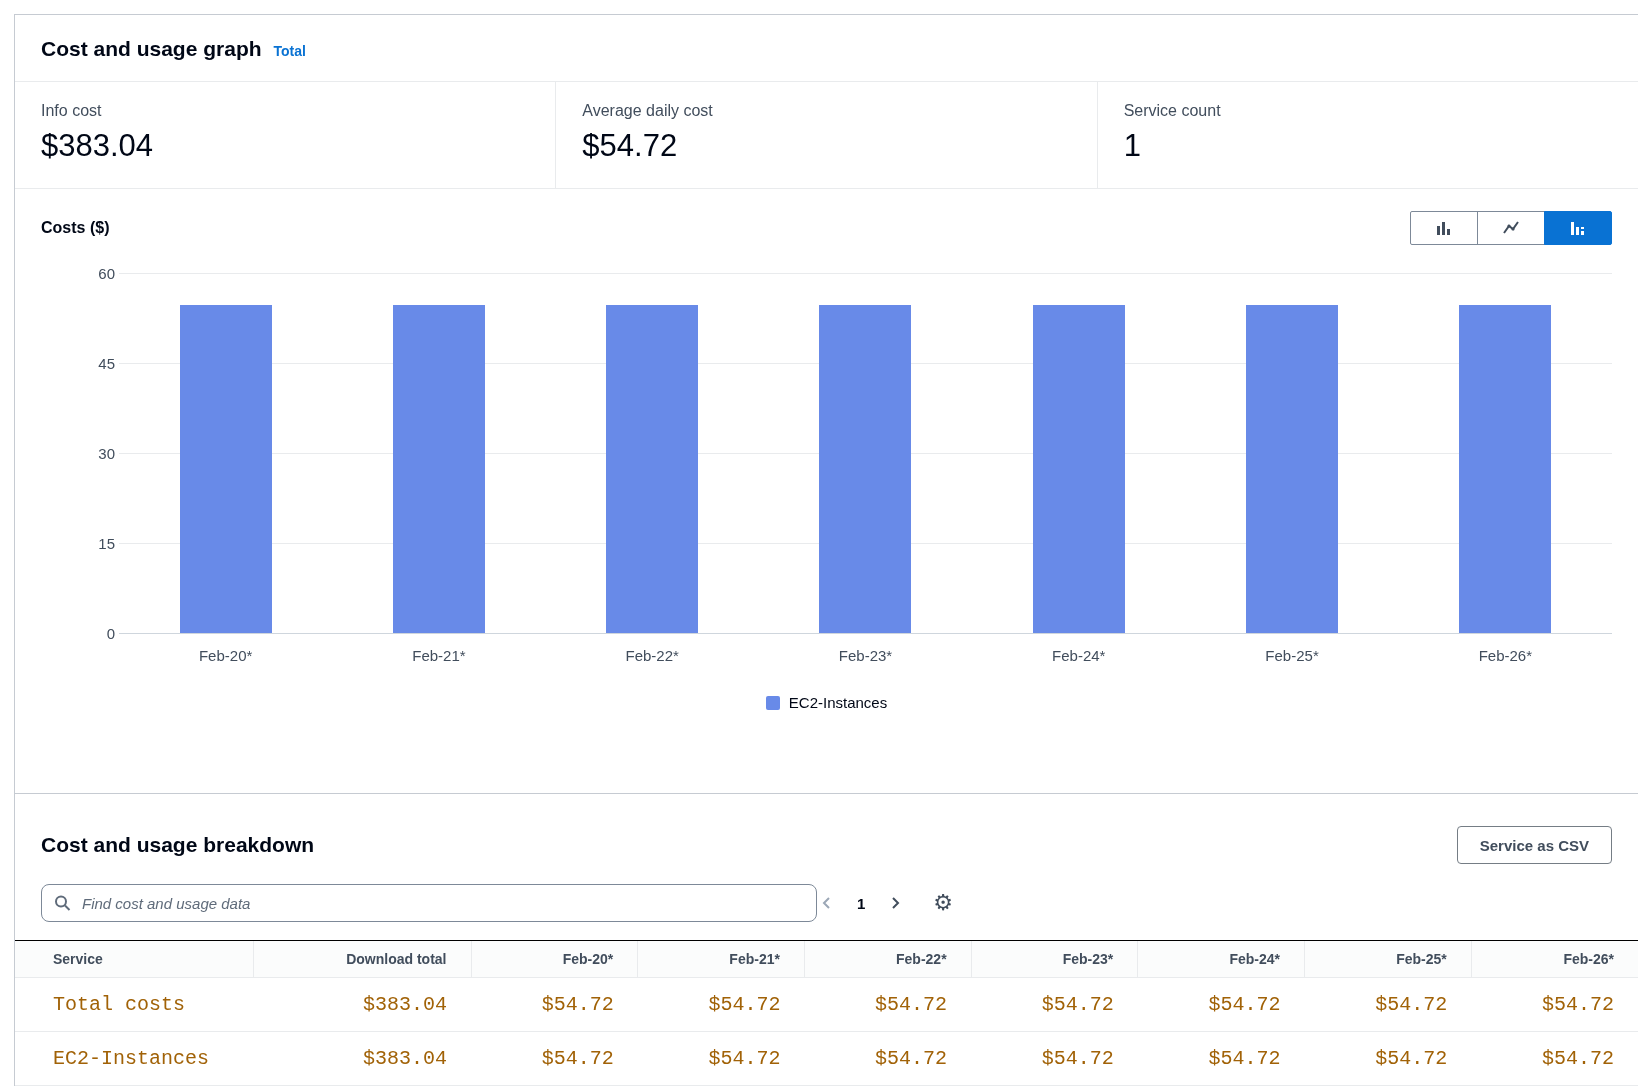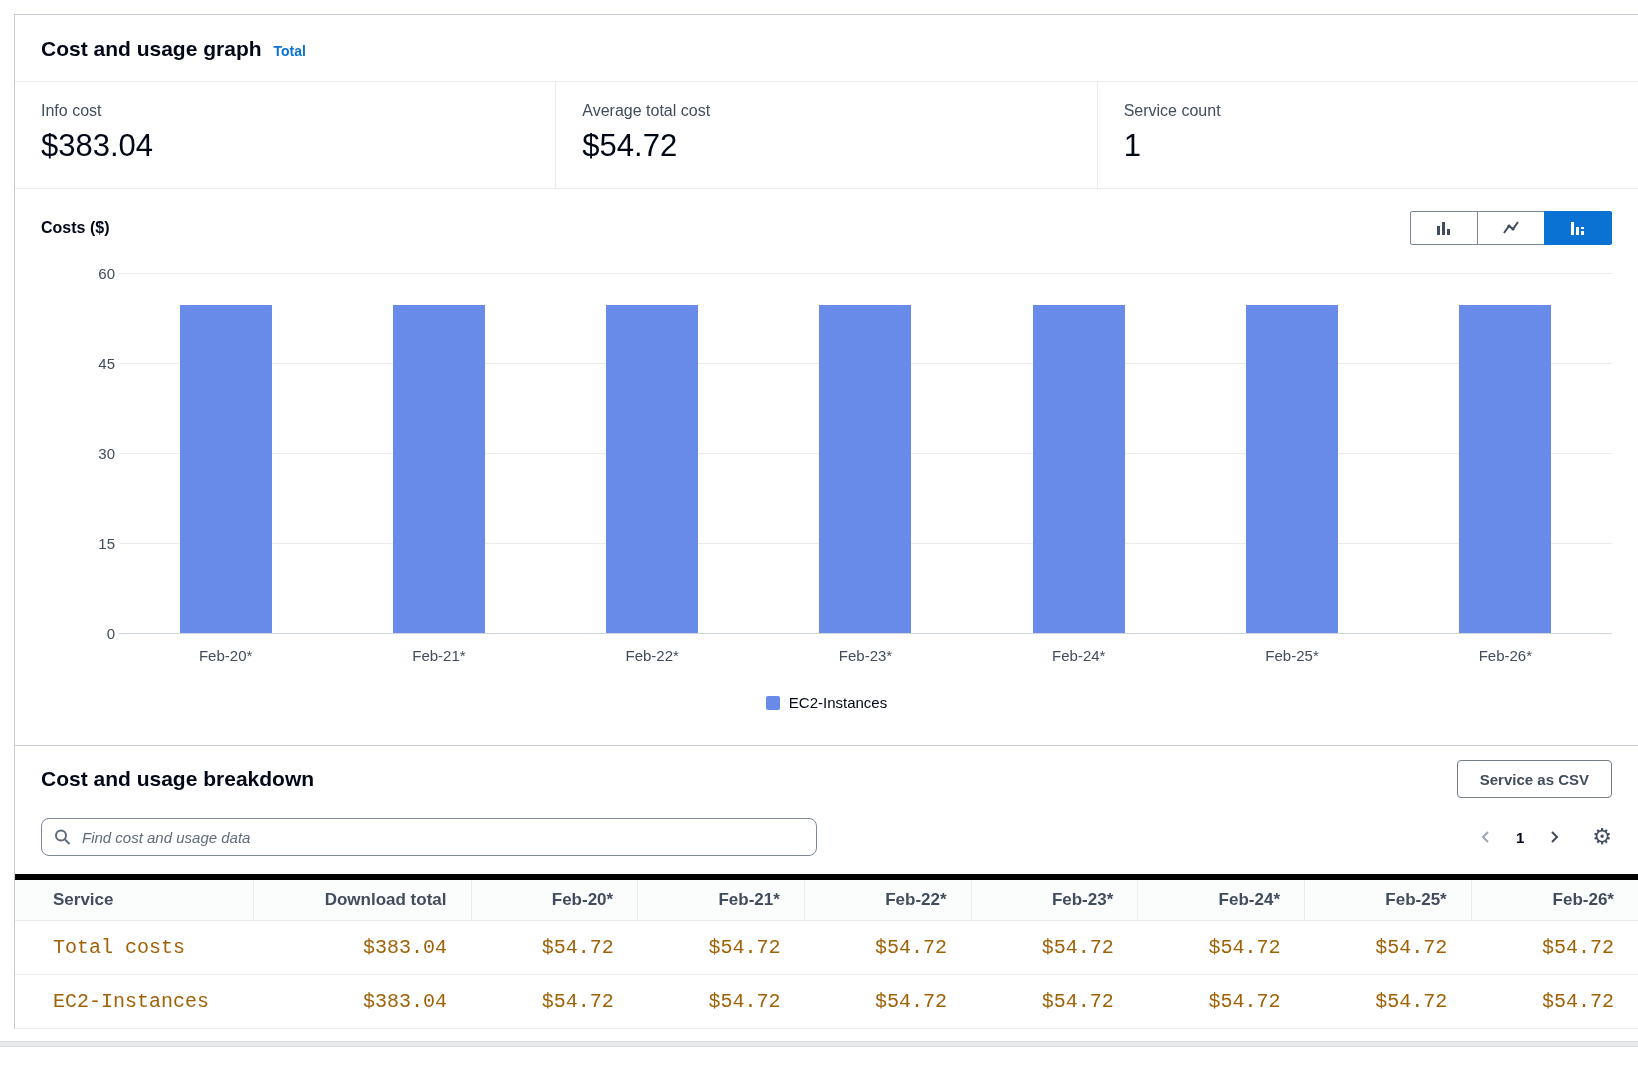--- a/index.html
+++ b/index.html
@@ -145,7 +145,7 @@
         <div class="stat-value">$383.04</div>
       </div>
       <div class="stat">
-        <div class="stat-label">Average total cost</div>
+        <div class="stat-label">Average daily cost</div>
         <div class="stat-value">$54.72</div>
       </div>
       <div class="stat">

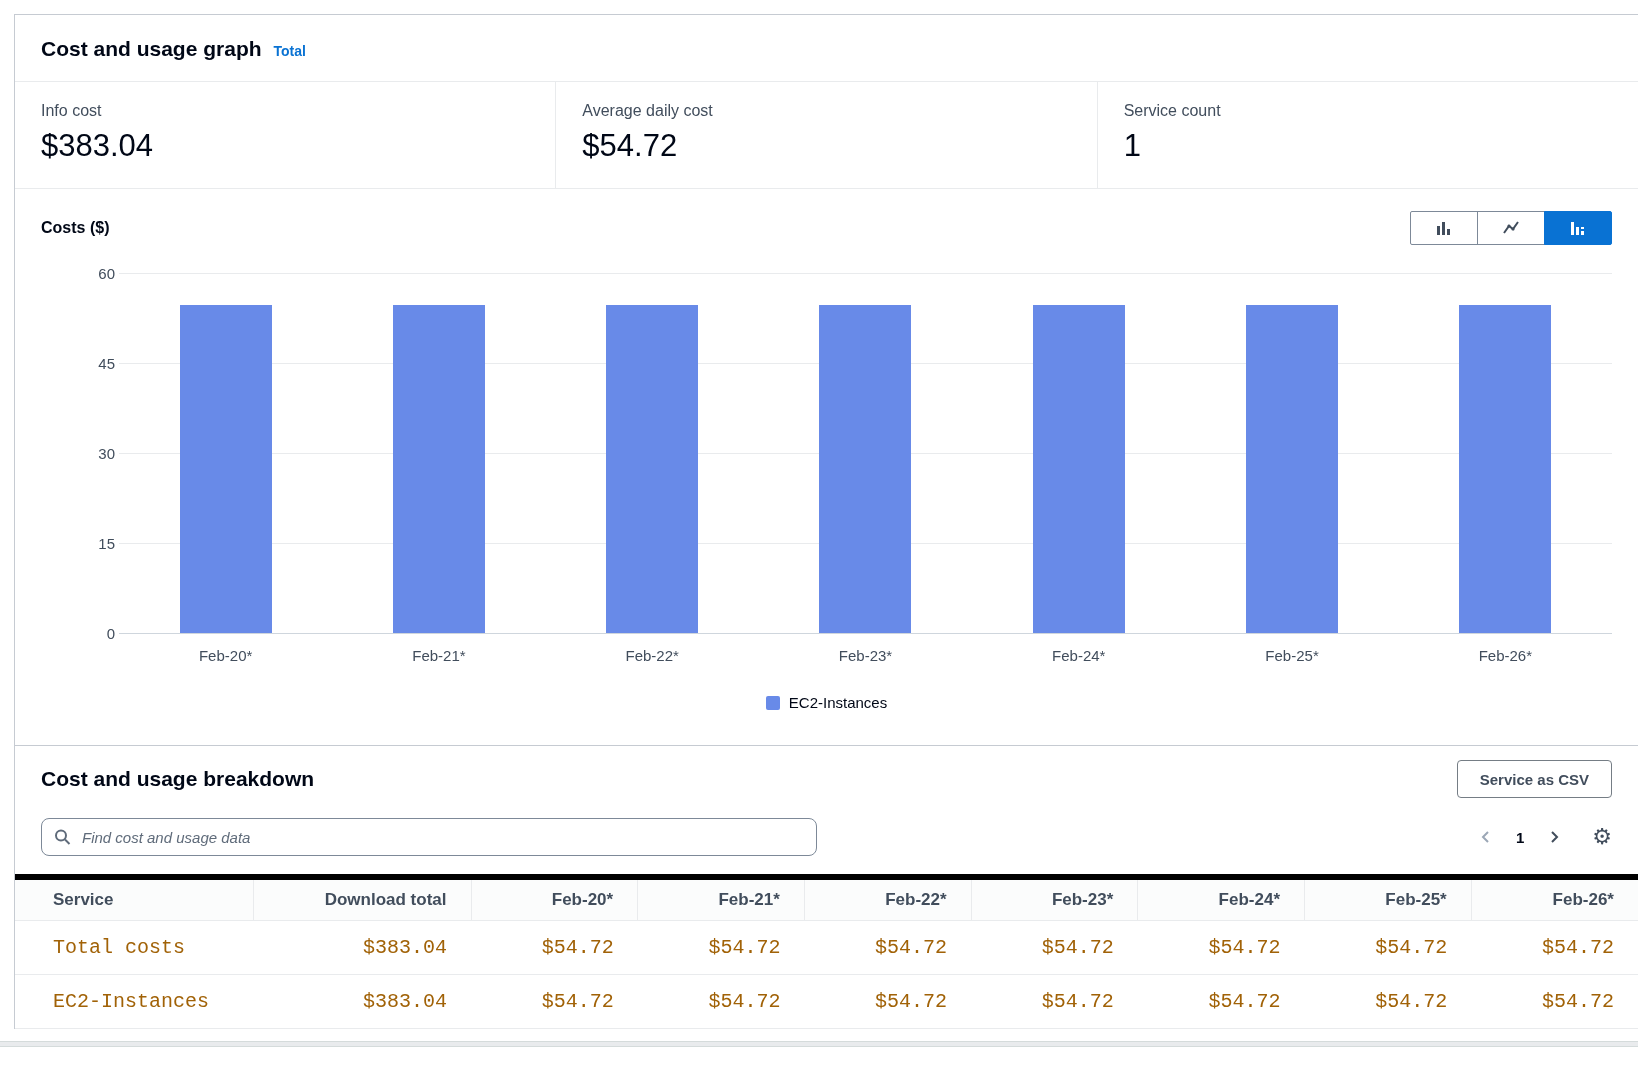--- a/index.html
+++ b/index.html
@@ -71,7 +71,7 @@
   .legend-label { font-size: 15px; color: #000716; }
 
   
-  .breakdown { border-top: 1px solid #c6cbd2; padding-top: 14px; }
+  .breakdown { border-top: 1px solid #c6cbd2; padding-top: 32px; margin-top: 48px; }
   .breakdown-header {
     display: flex; justify-content: space-between; align-items: center;
     padding: 0 26px;

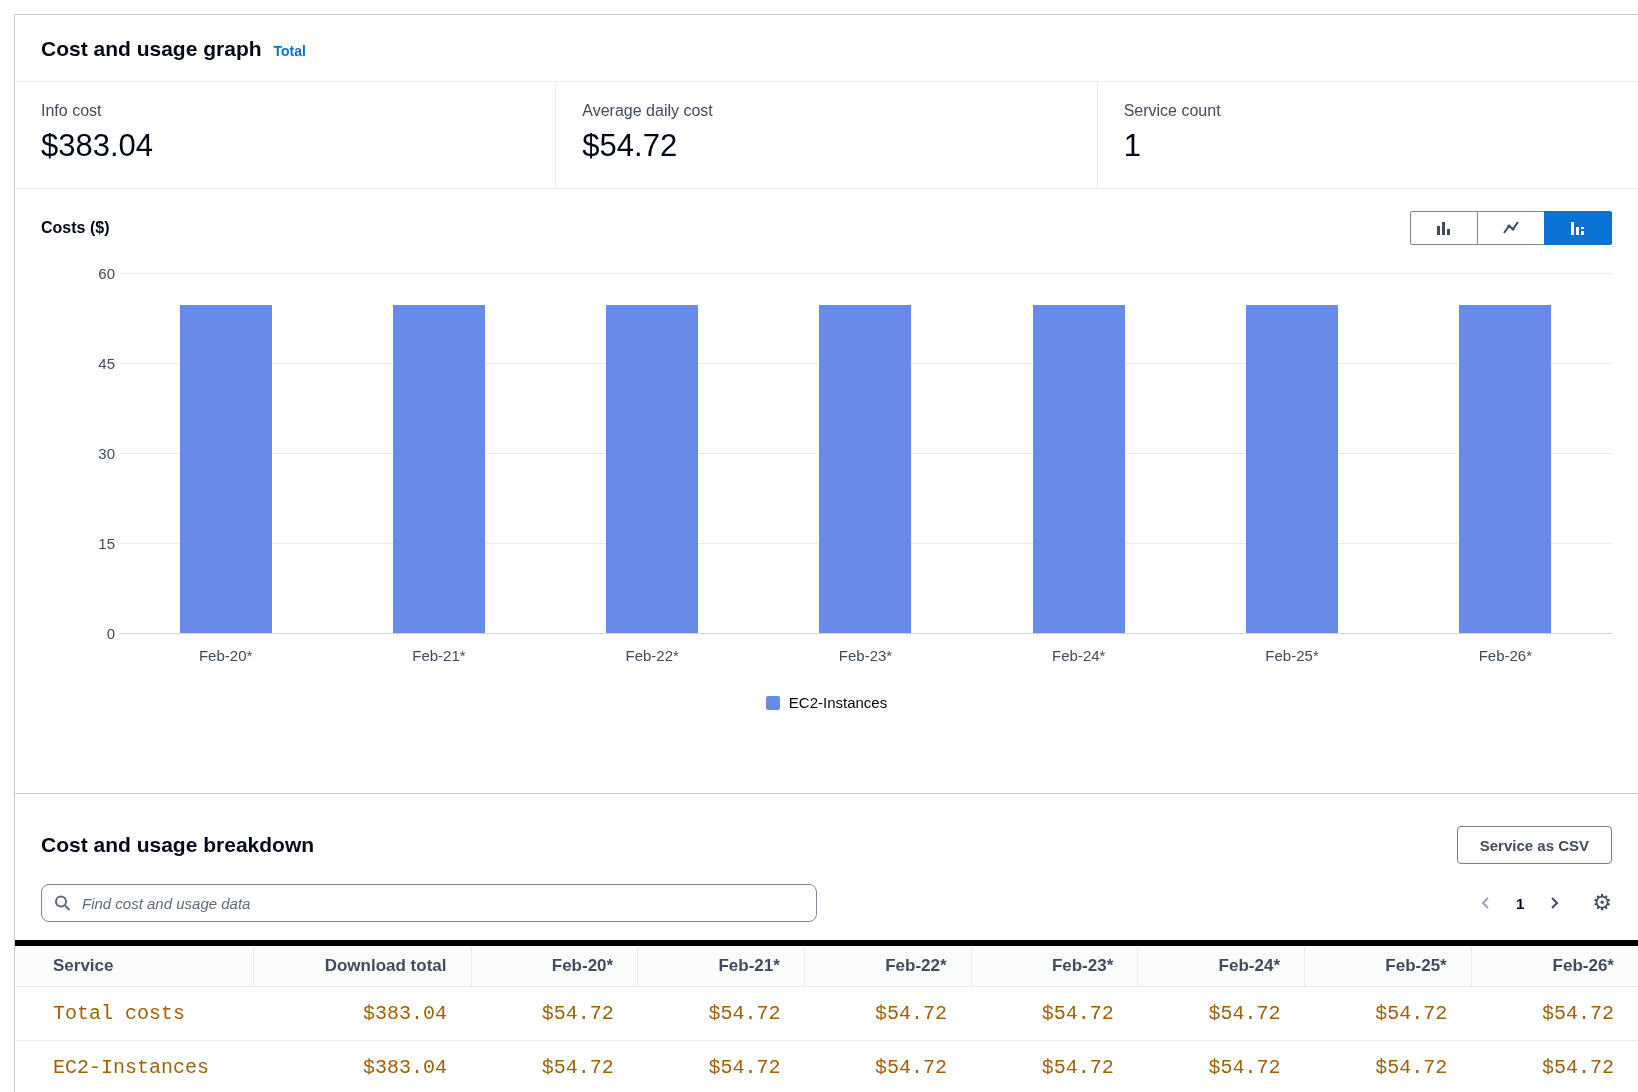--- a/index.html
+++ b/index.html
@@ -84,7 +84,7 @@
     font-family: inherit; cursor: pointer;
   }
   .controls-row {
-    display: flex; justify-content: space-between; align-items: center;
+    display: flex; align-items: center;
     padding: 20px 26px 14px;
   }
   .search-box { position: relative; width: 776px; }

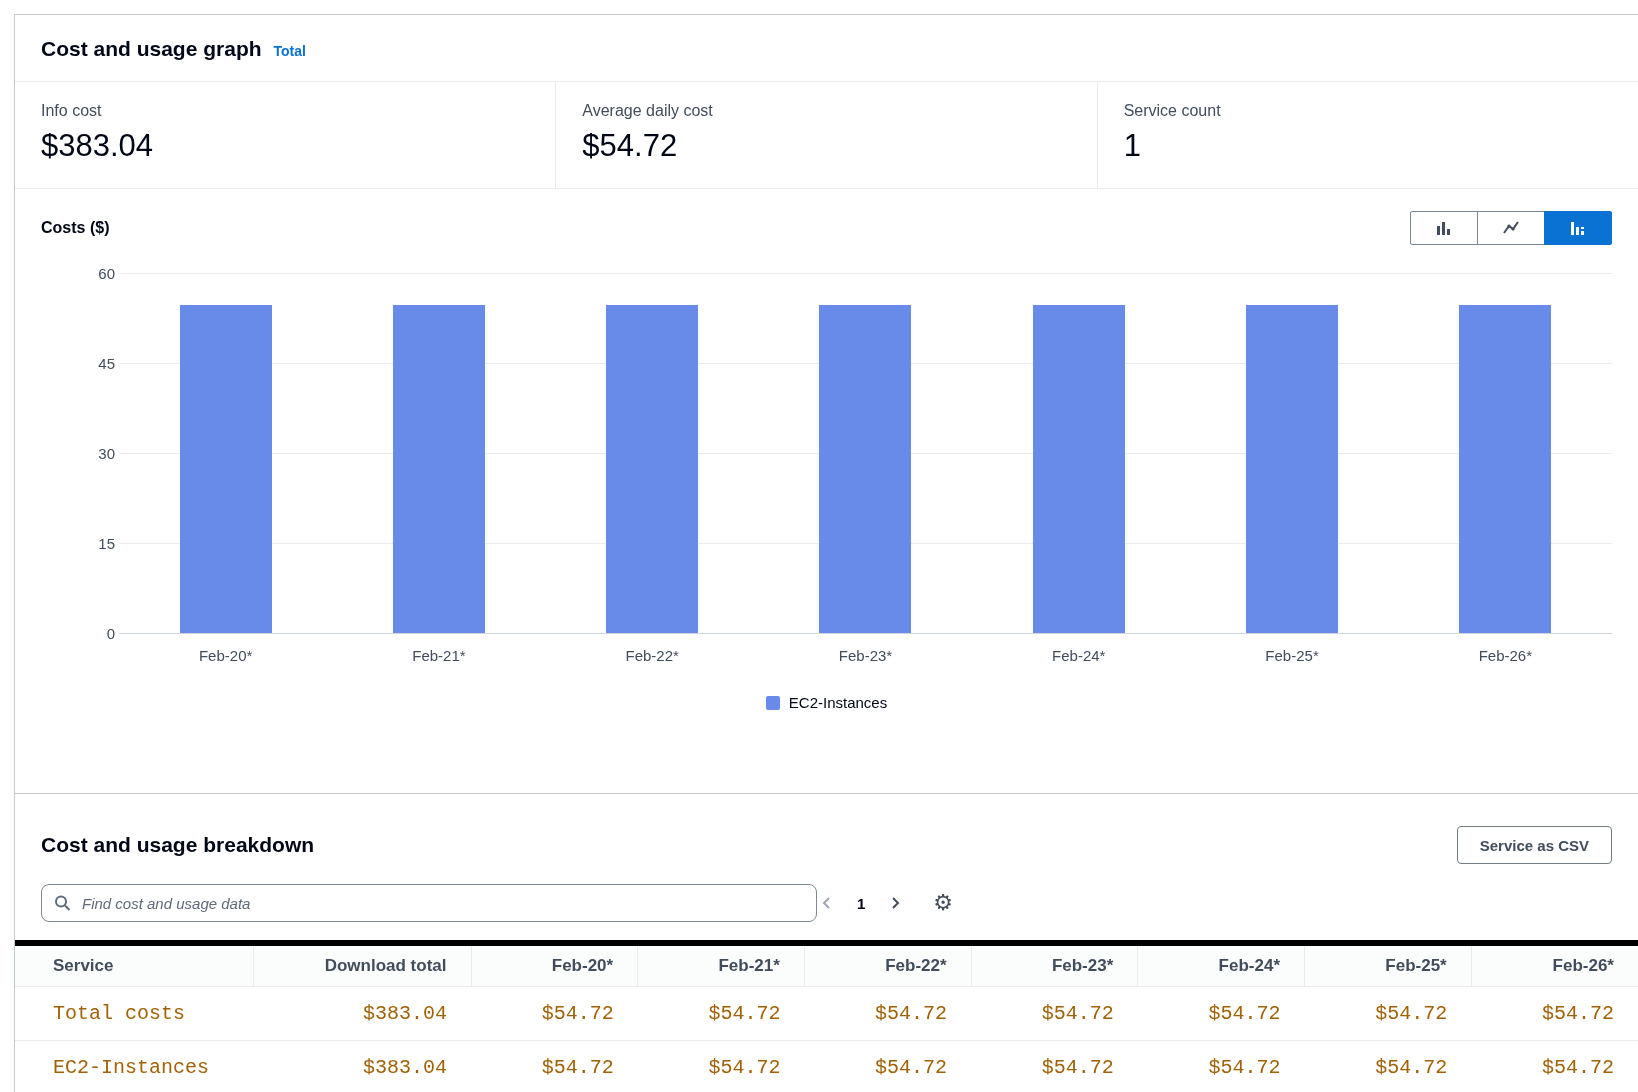--- a/index.html
+++ b/index.html
@@ -106,9 +106,9 @@
   
   table { width: 100%; border-collapse: collapse; margin-top: 4px; }
   thead th {
-    font-size: 17px; font-weight: bold; color: #414d5c;
+    font-size: 14px; font-weight: bold; color: #414d5c;
     text-align: right; padding: 10px 24px 10px 0;
-    border-top: 6px solid #000000; border-bottom: 1px solid #e9ebed;
+    border-top: 1px solid #000000; border-bottom: 1px solid #e9ebed;
     background: #fbfcfc; white-space: nowrap;
   }
   thead th + th { border-left: 1px solid #e9ebed; }

